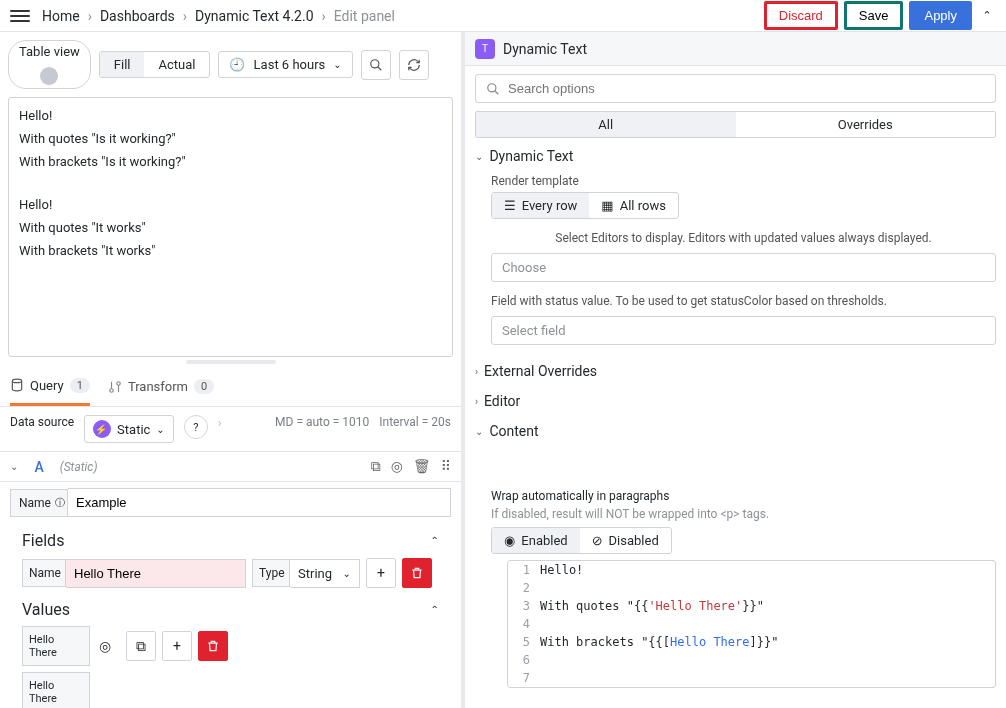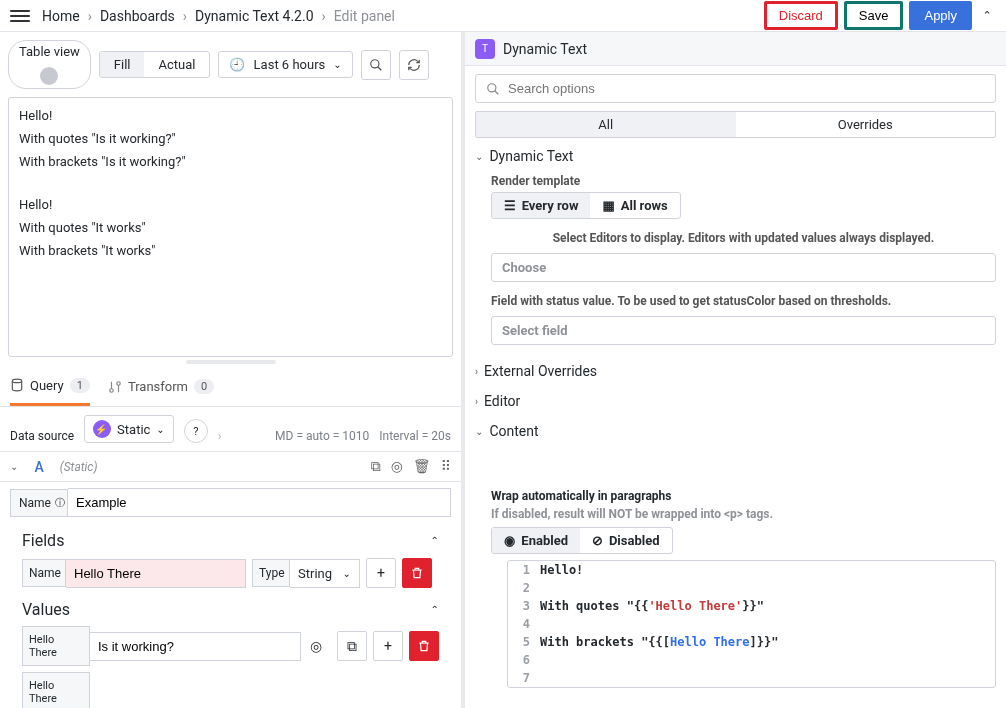--- a/index.html
+++ b/index.html
@@ -94,7 +94,7 @@
   .opt-section { padding:0 10px;}
   .opt-header { display:flex; align-items:center; gap:6px; padding:10px 0 4px; font-size:14px; cursor:pointer;}
   .opt-header .chev { font-size:10px; color:#666;}
-  .opt-sub { padding-left:16px;font-weight:bold; }
+  .opt-sub { padding-left:16px; }
   .opt-label { font-size:12px; color:#555; padding:6px 0 4px;}
   .opt-desc { font-size:12px; color:#8e9297;}
   .radio-group { display:flex; border:1px solid #d0d4da; border-radius:3px; overflow:hidden; width:fit-content;}

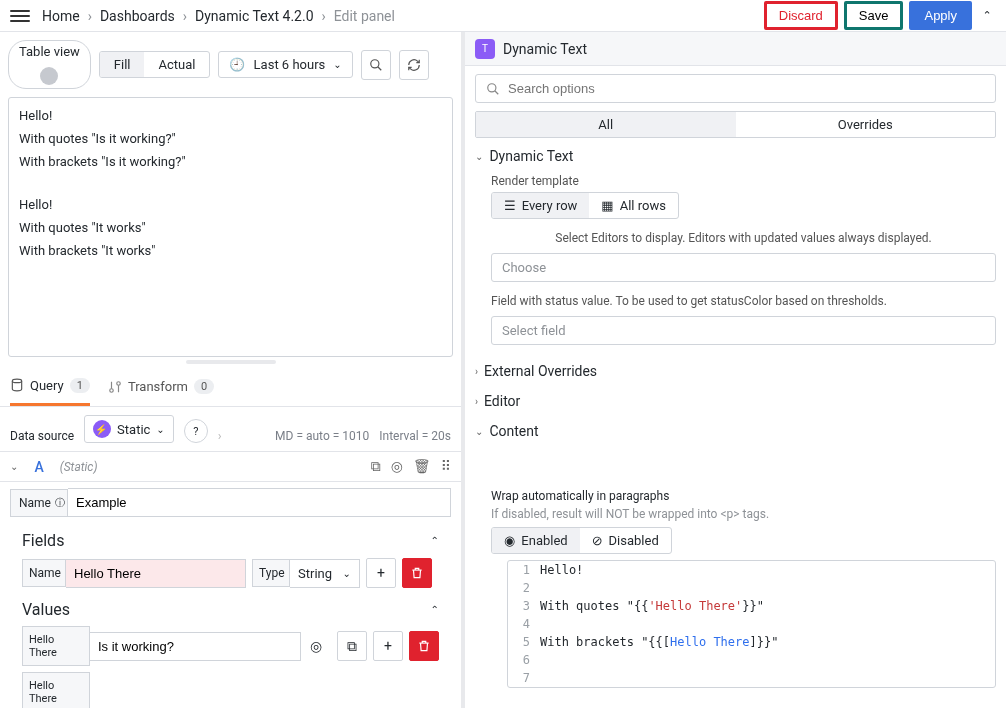--- a/index.html
+++ b/index.html
@@ -54,7 +54,7 @@
   .tab.active { color:#24292e; border-bottom:3px solid #f6772e;}
   .tab .badge { background:#eceef1; border-radius:10px; padding:1px 7px; font-size:11px; color:#555;}
   
-  .query-row { display:flex; align-items:flex-end; gap:10px; padding:8px 10px; font-size:13px;}
+  .query-row { display:flex; align-items:flex-start; gap:10px; padding:8px 10px; font-size:13px;}
   .ds-select { display:flex; align-items:center; gap:6px; border:1px solid #d0d4da; border-radius:3px; padding:4px 8px; cursor:pointer;}
   .ds-icon { width:18px; height:18px; border-radius:50%; background:#8b5cf6; display:flex; align-items:center; justify-content:center; color:#fff; font-size:10px;}
   .info-icon { width:24px; height:24px; border:1px solid #d0d4da; border-radius:50%; display:flex; align-items:center; justify-content:center; cursor:pointer; font-size:11px;}

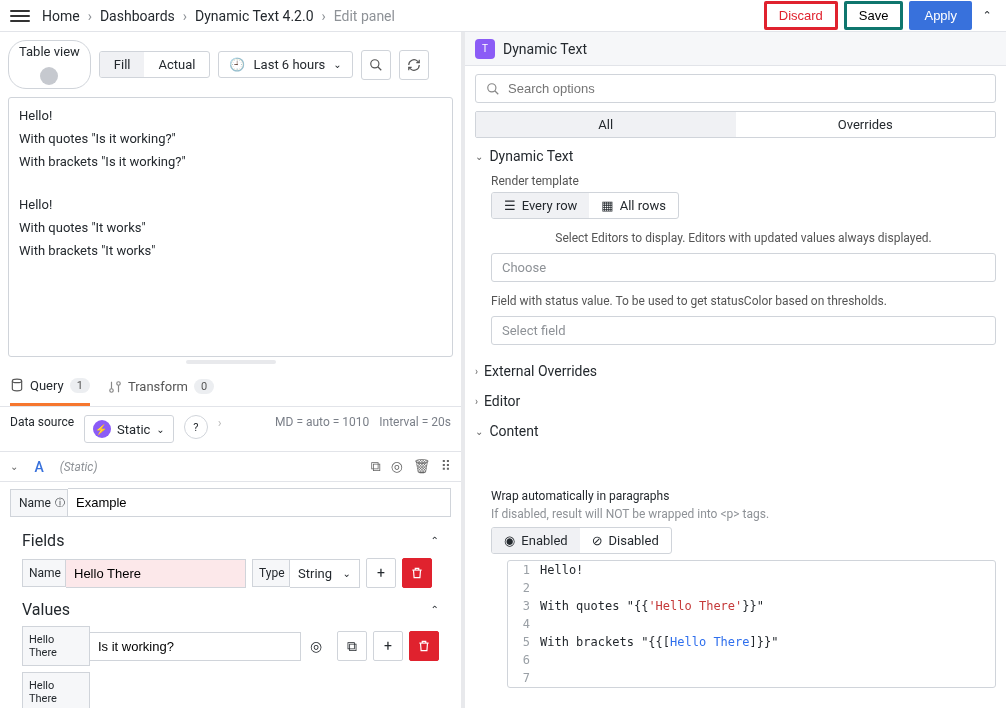--- a/index.html
+++ b/index.html
@@ -272,7 +272,6 @@
 
       <div class="values-row">
         <div class="val-label">Hello There</div>
-        <input class="val-input" value="Is it working?" style="">
         <div class="sq-btn" style="border:none;margin-left:0;">◎</div>
         <div class="sq-btn">⧉</div>
         <div class="sq-btn">+</div>

